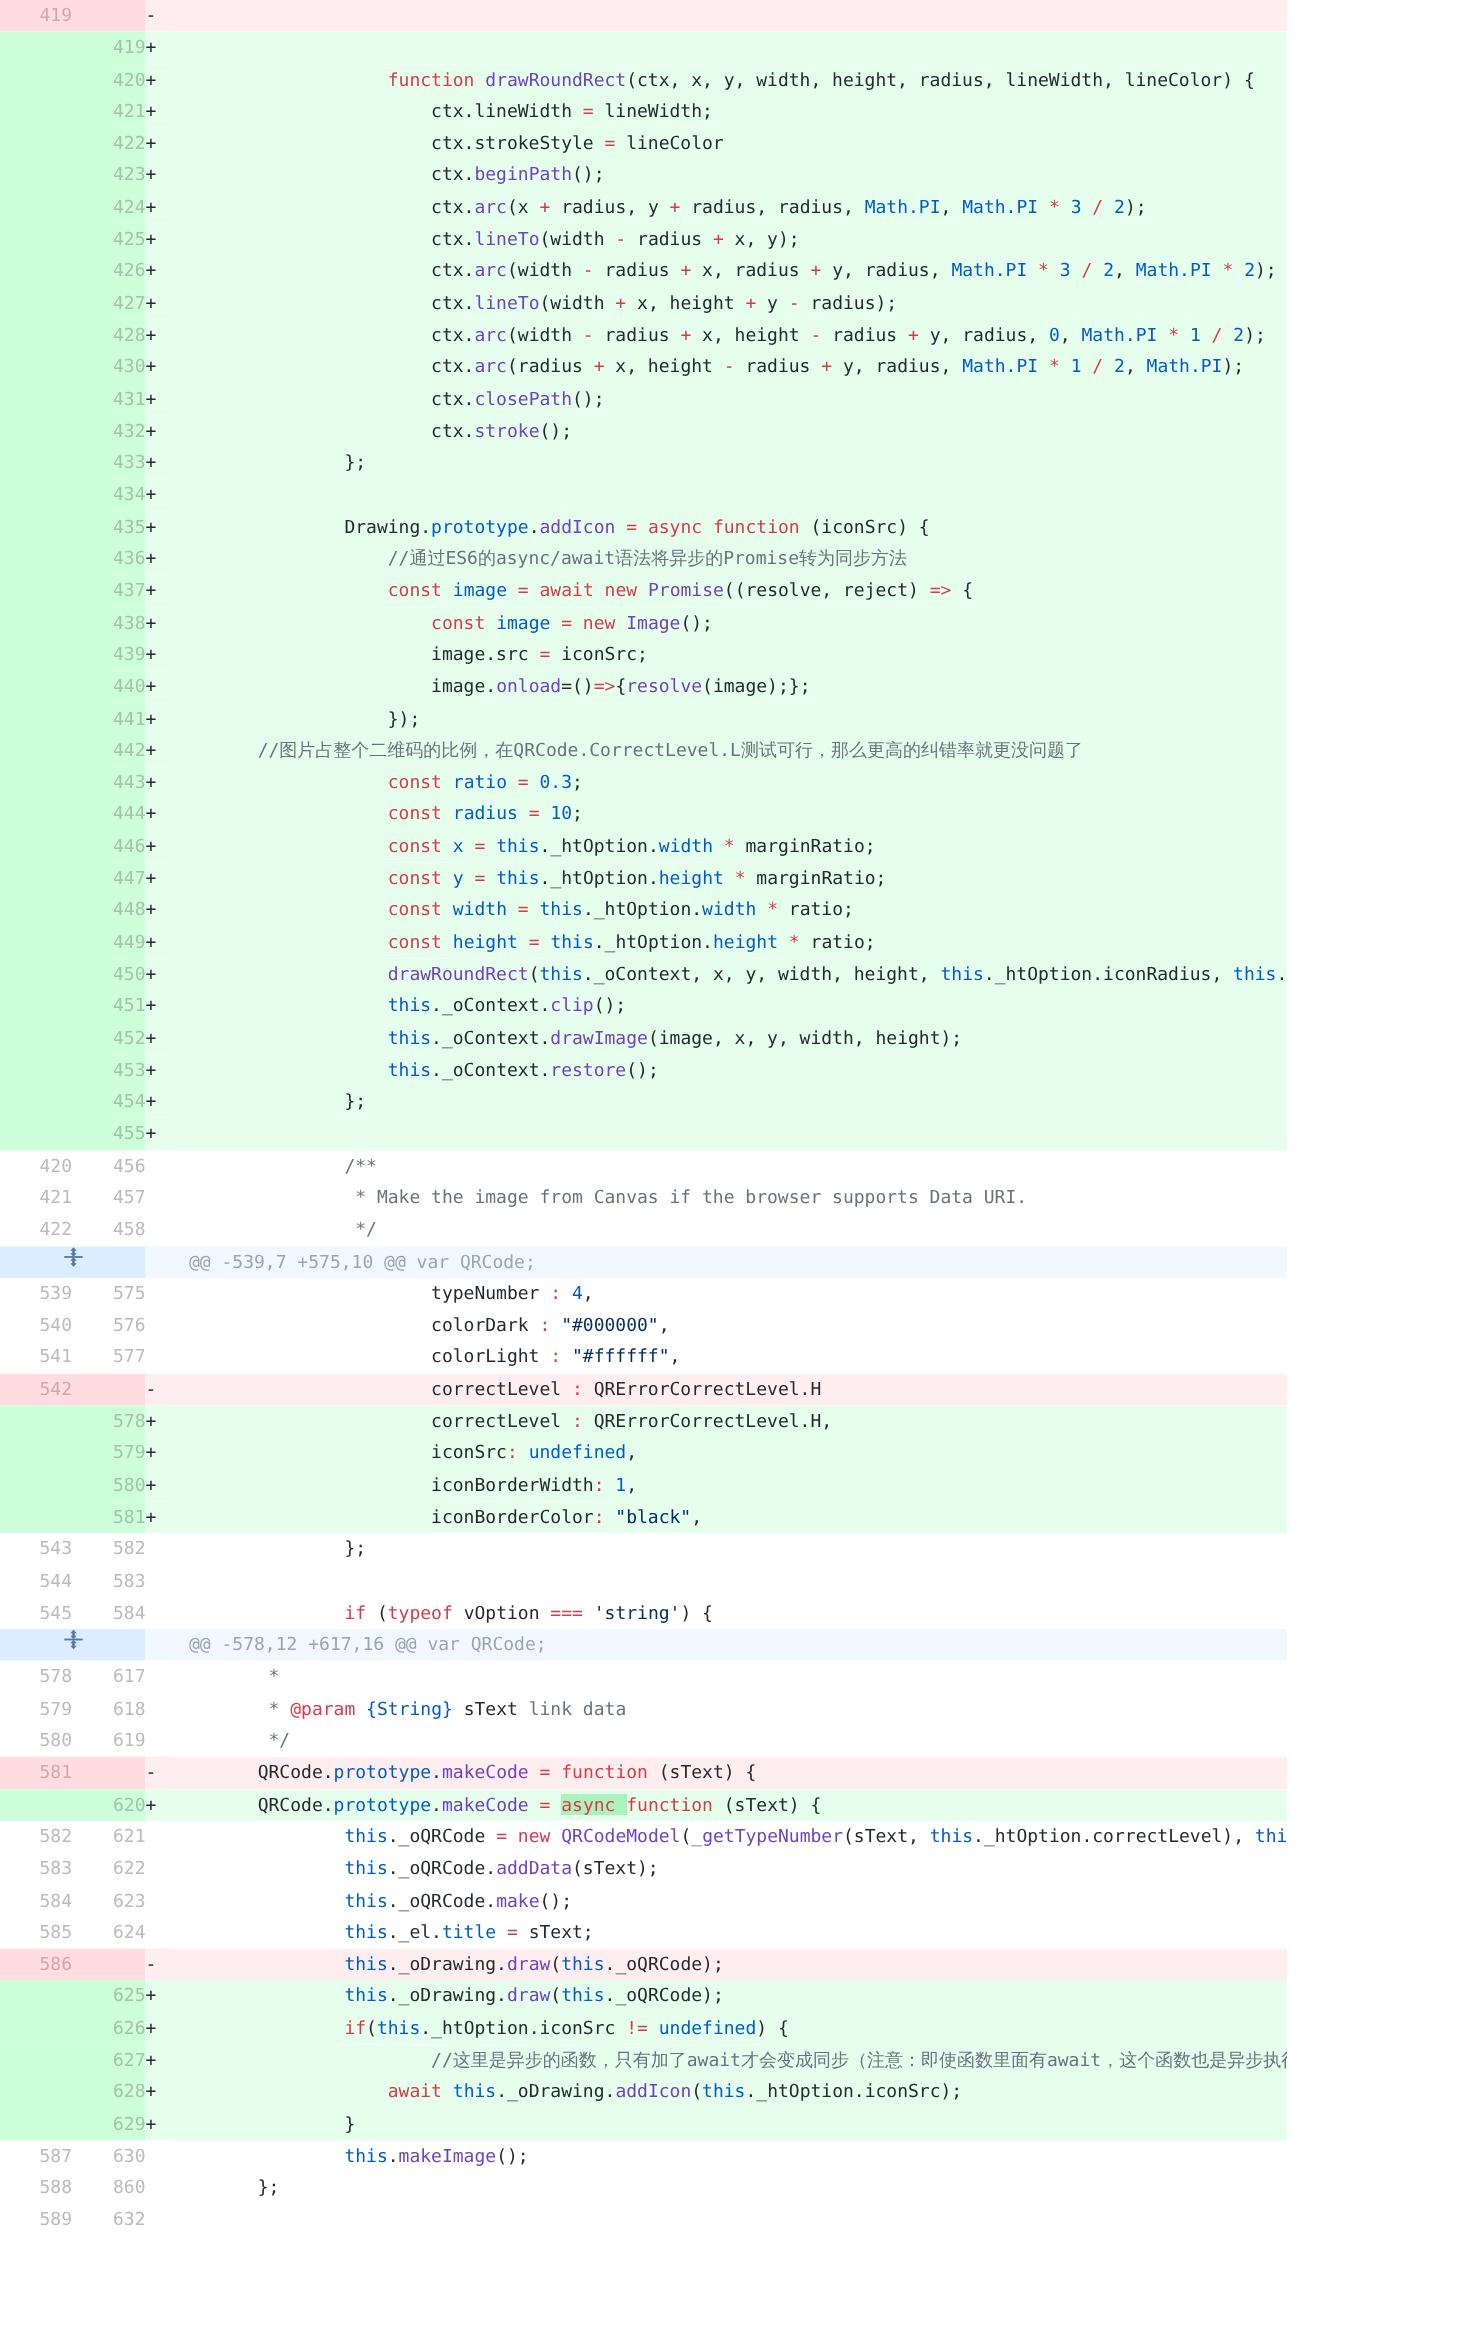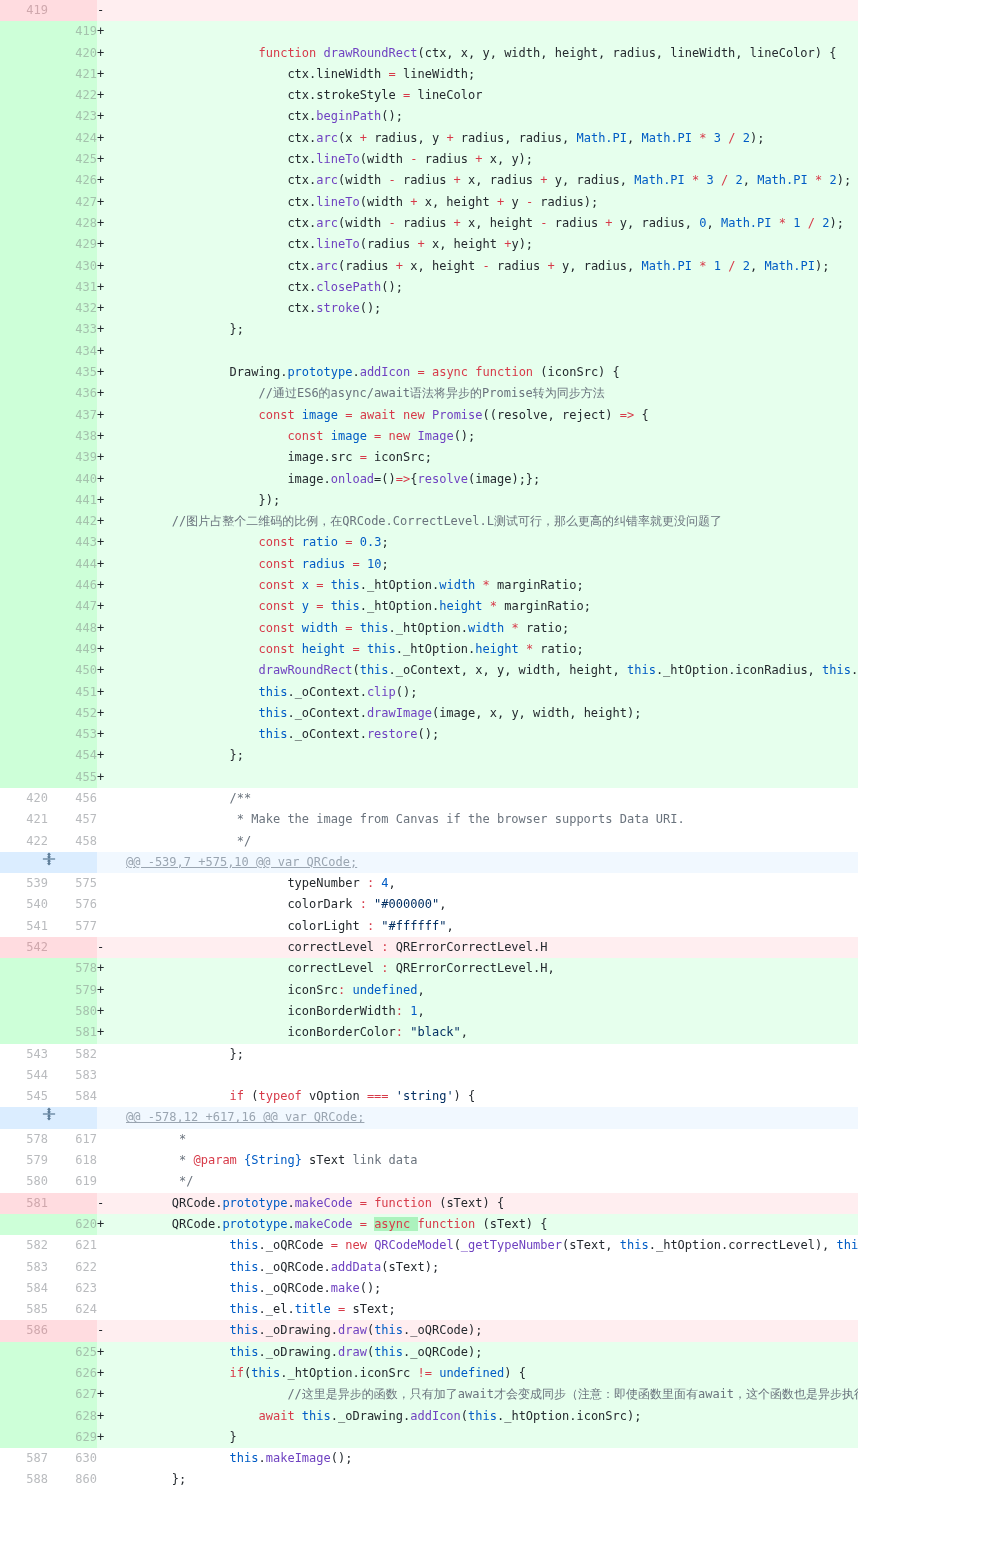--- a/index.html
+++ b/index.html
@@ -165,12 +165,6 @@
         </tr>
         <tr class="add">
           <td class="num old"></td>
-          <td class="num new">429</td>
-          <td class="sign">+</td>
-          <td class="code"><span class="p">                        ctx.</span><span class="fn">lineTo</span><span class="p">(radius </span><span class="k">+</span><span class="p"> x, height </span><span class="k">+</span><span class="p">y);</span></td>
-        </tr>
-        <tr class="add">
-          <td class="num old"></td>
           <td class="num new">430</td>
           <td class="sign">+</td>
           <td class="code"><span class="p">                        ctx.</span><span class="fn">arc</span><span class="p">(radius </span><span class="k">+</span><span class="p"> x, height </span><span class="k">-</span><span class="p"> radius </span><span class="k">+</span><span class="p"> y, radius, </span><span class="v">Math.PI</span><span class="p"> </span><span class="k">*</span><span class="p"> </span><span class="n">1</span><span class="p"> </span><span class="k">/</span><span class="p"> </span><span class="n">2</span><span class="p">, </span><span class="v">Math.PI</span><span class="p">);</span></td>

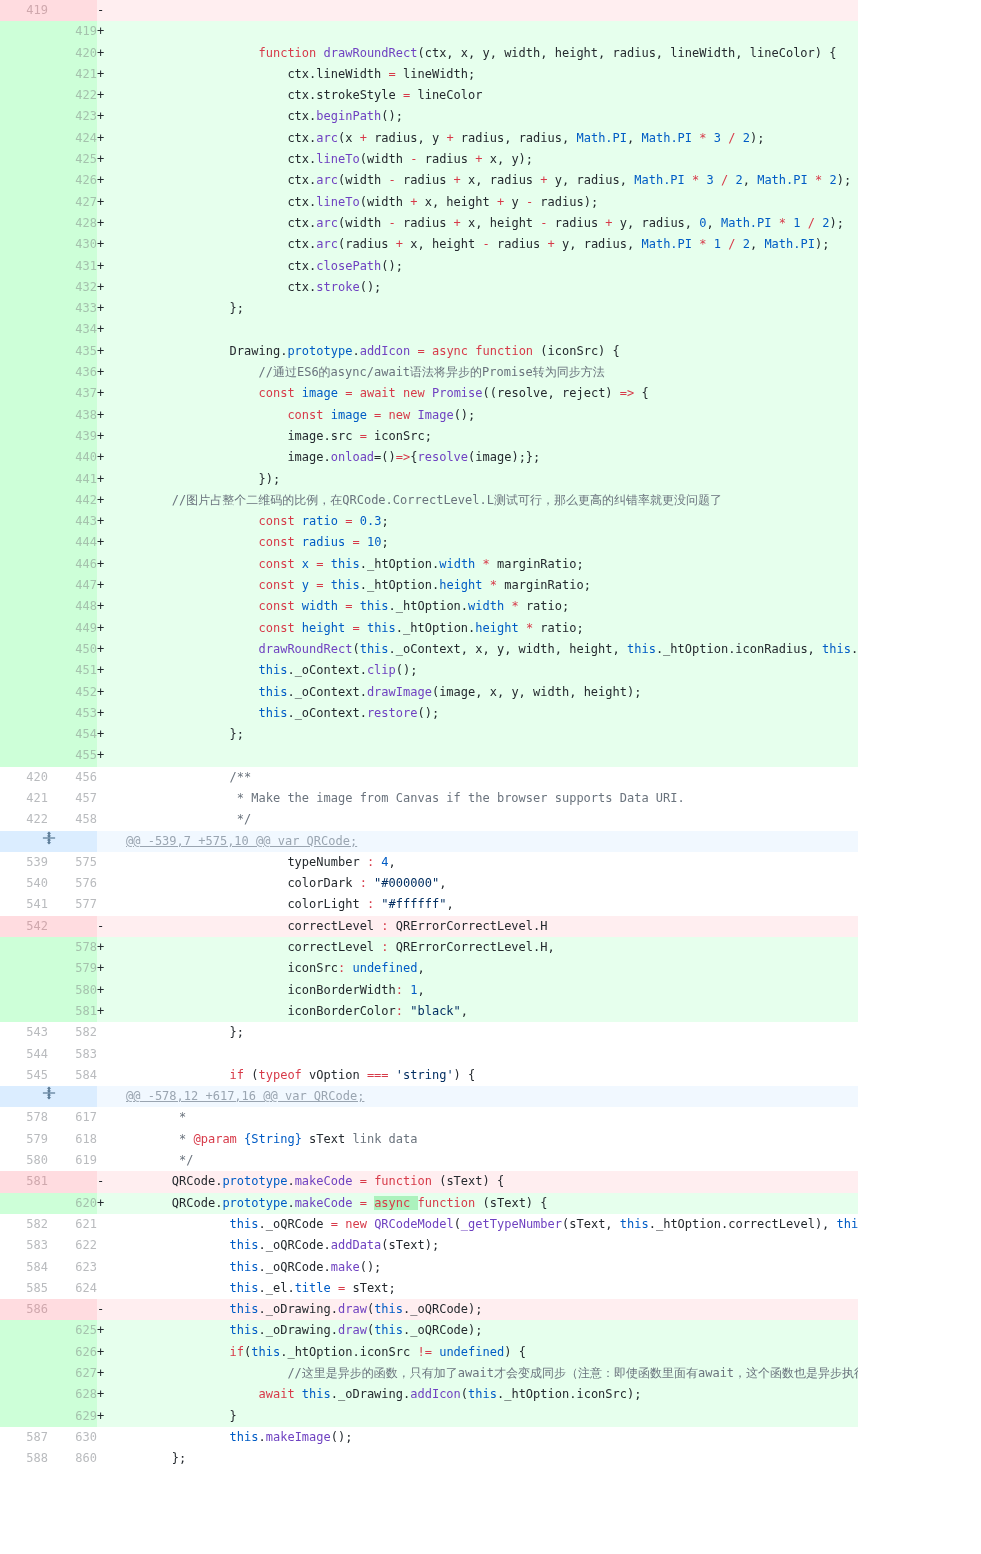--- a/index.html
+++ b/index.html
@@ -77,7 +77,6 @@
     color: #9aa5b1;
     padding-left: 12px;
     font-size: 12px;
-    text-decoration: underline;
   }
   .unfold-ico { display:inline-block; line-height: 21.3px; }
 

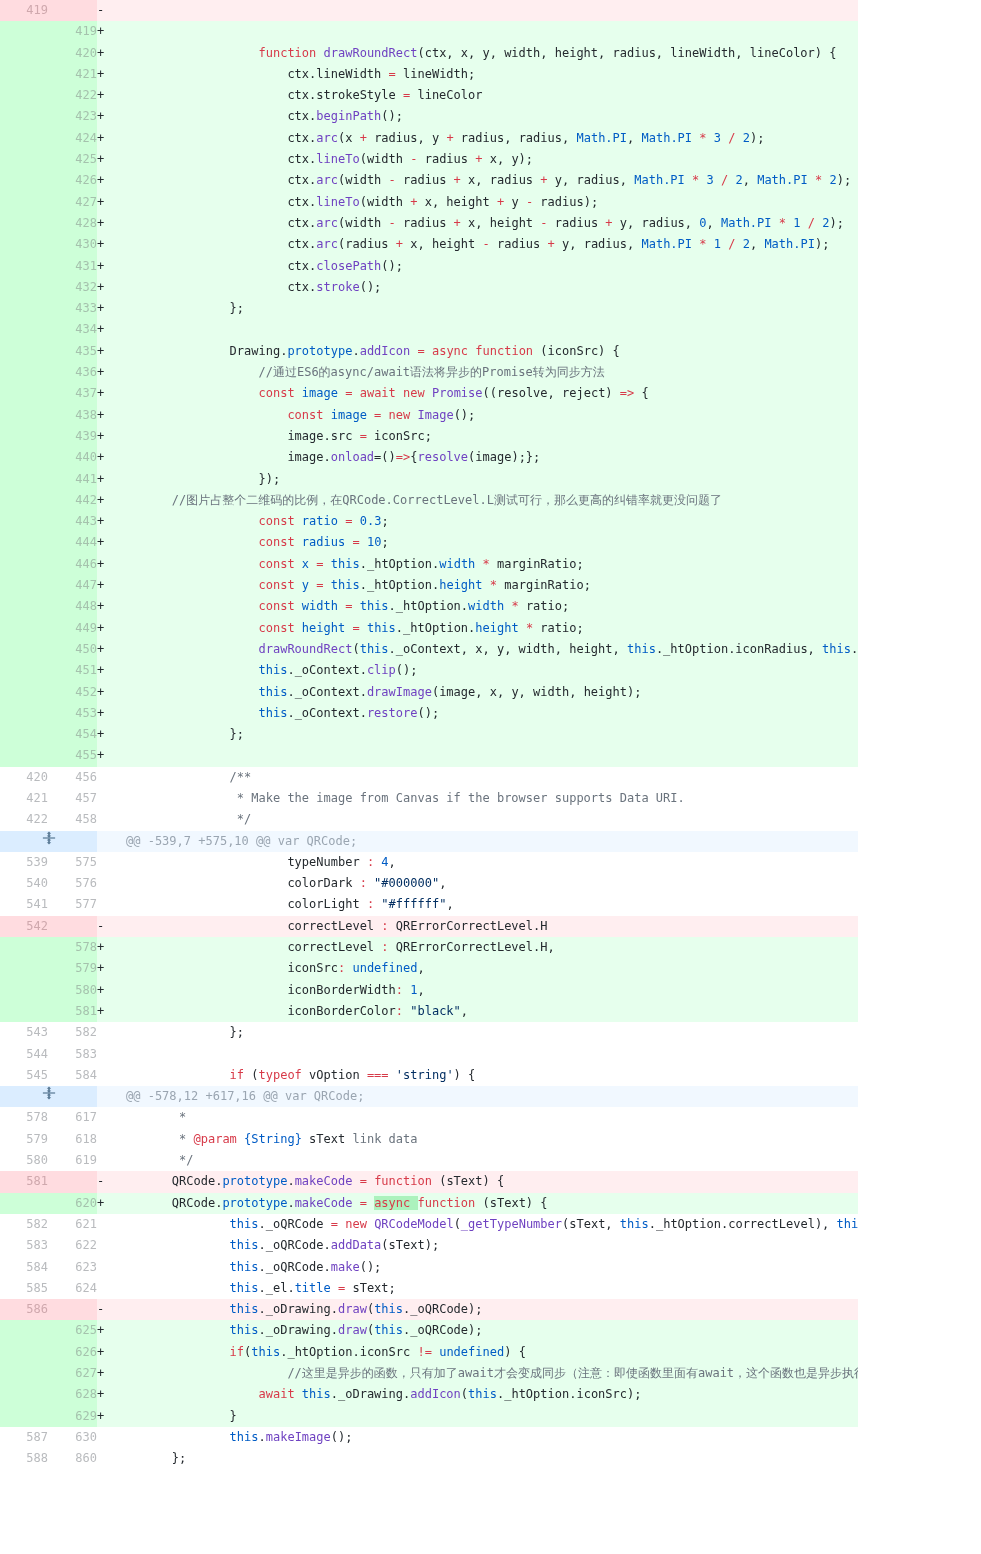--- a/index.html
+++ b/index.html
@@ -516,6 +516,12 @@
           <td class="sign"></td>
           <td class="code"><span class="p">        };</span></td>
         </tr>
+        <tr class="ctx">
+          <td class="num old">589</td>
+          <td class="num new">632</td>
+          <td class="sign"></td>
+          <td class="code">&nbsp;</td>
+        </tr>
       </tbody>
   </table>
 </div>

